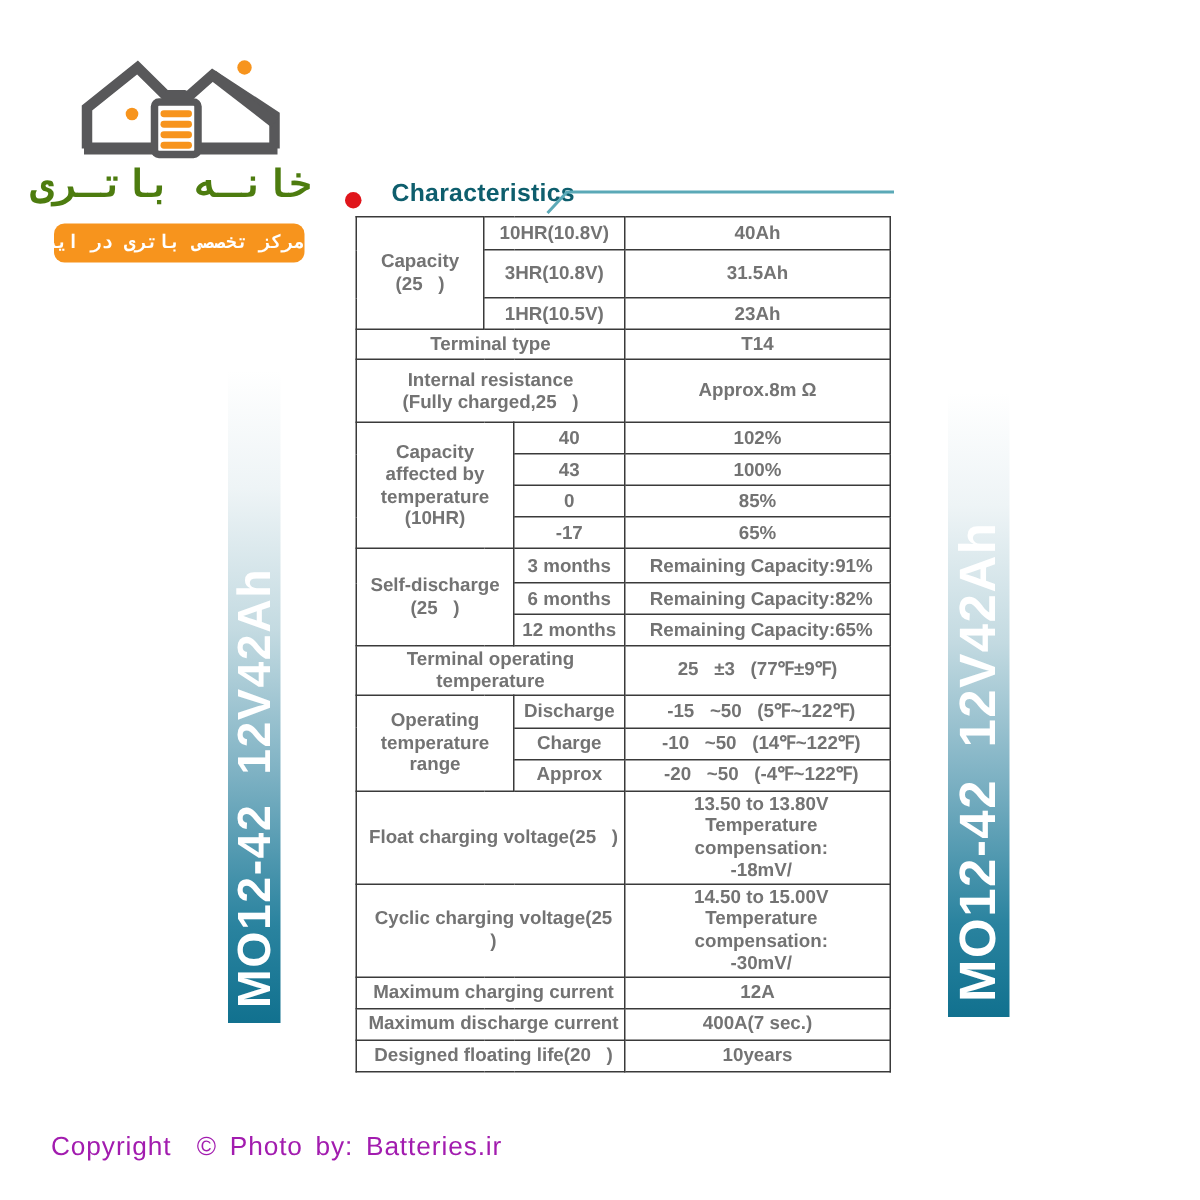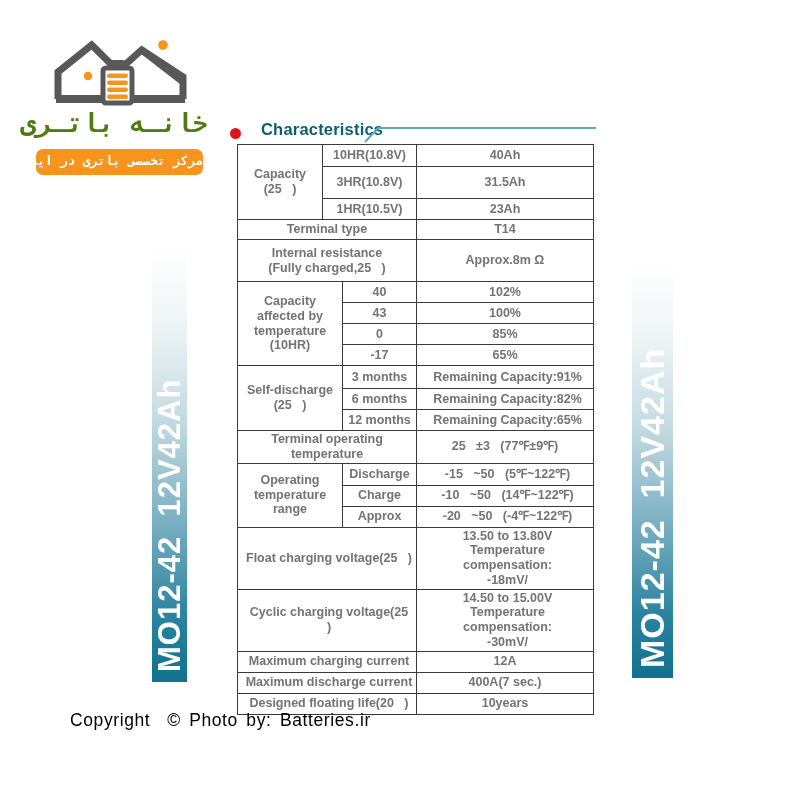--- a/index.html
+++ b/index.html
@@ -52,8 +52,8 @@
   .strip-right .strip-text{font-size:34px;line-height:41px;}
   
   .copyright{
-    position:absolute;left:34px;top:710px;font-size:17.5px;color:#000000;
-    letter-spacing:0.6px;word-spacing:3px;white-space:pre;margin-left:36px;
+    position:absolute;left:34px;top:754px;font-size:17.5px;color:#a21caf;
+    letter-spacing:0.6px;word-spacing:3px;white-space:pre;
   }
 </style>
 </head>

